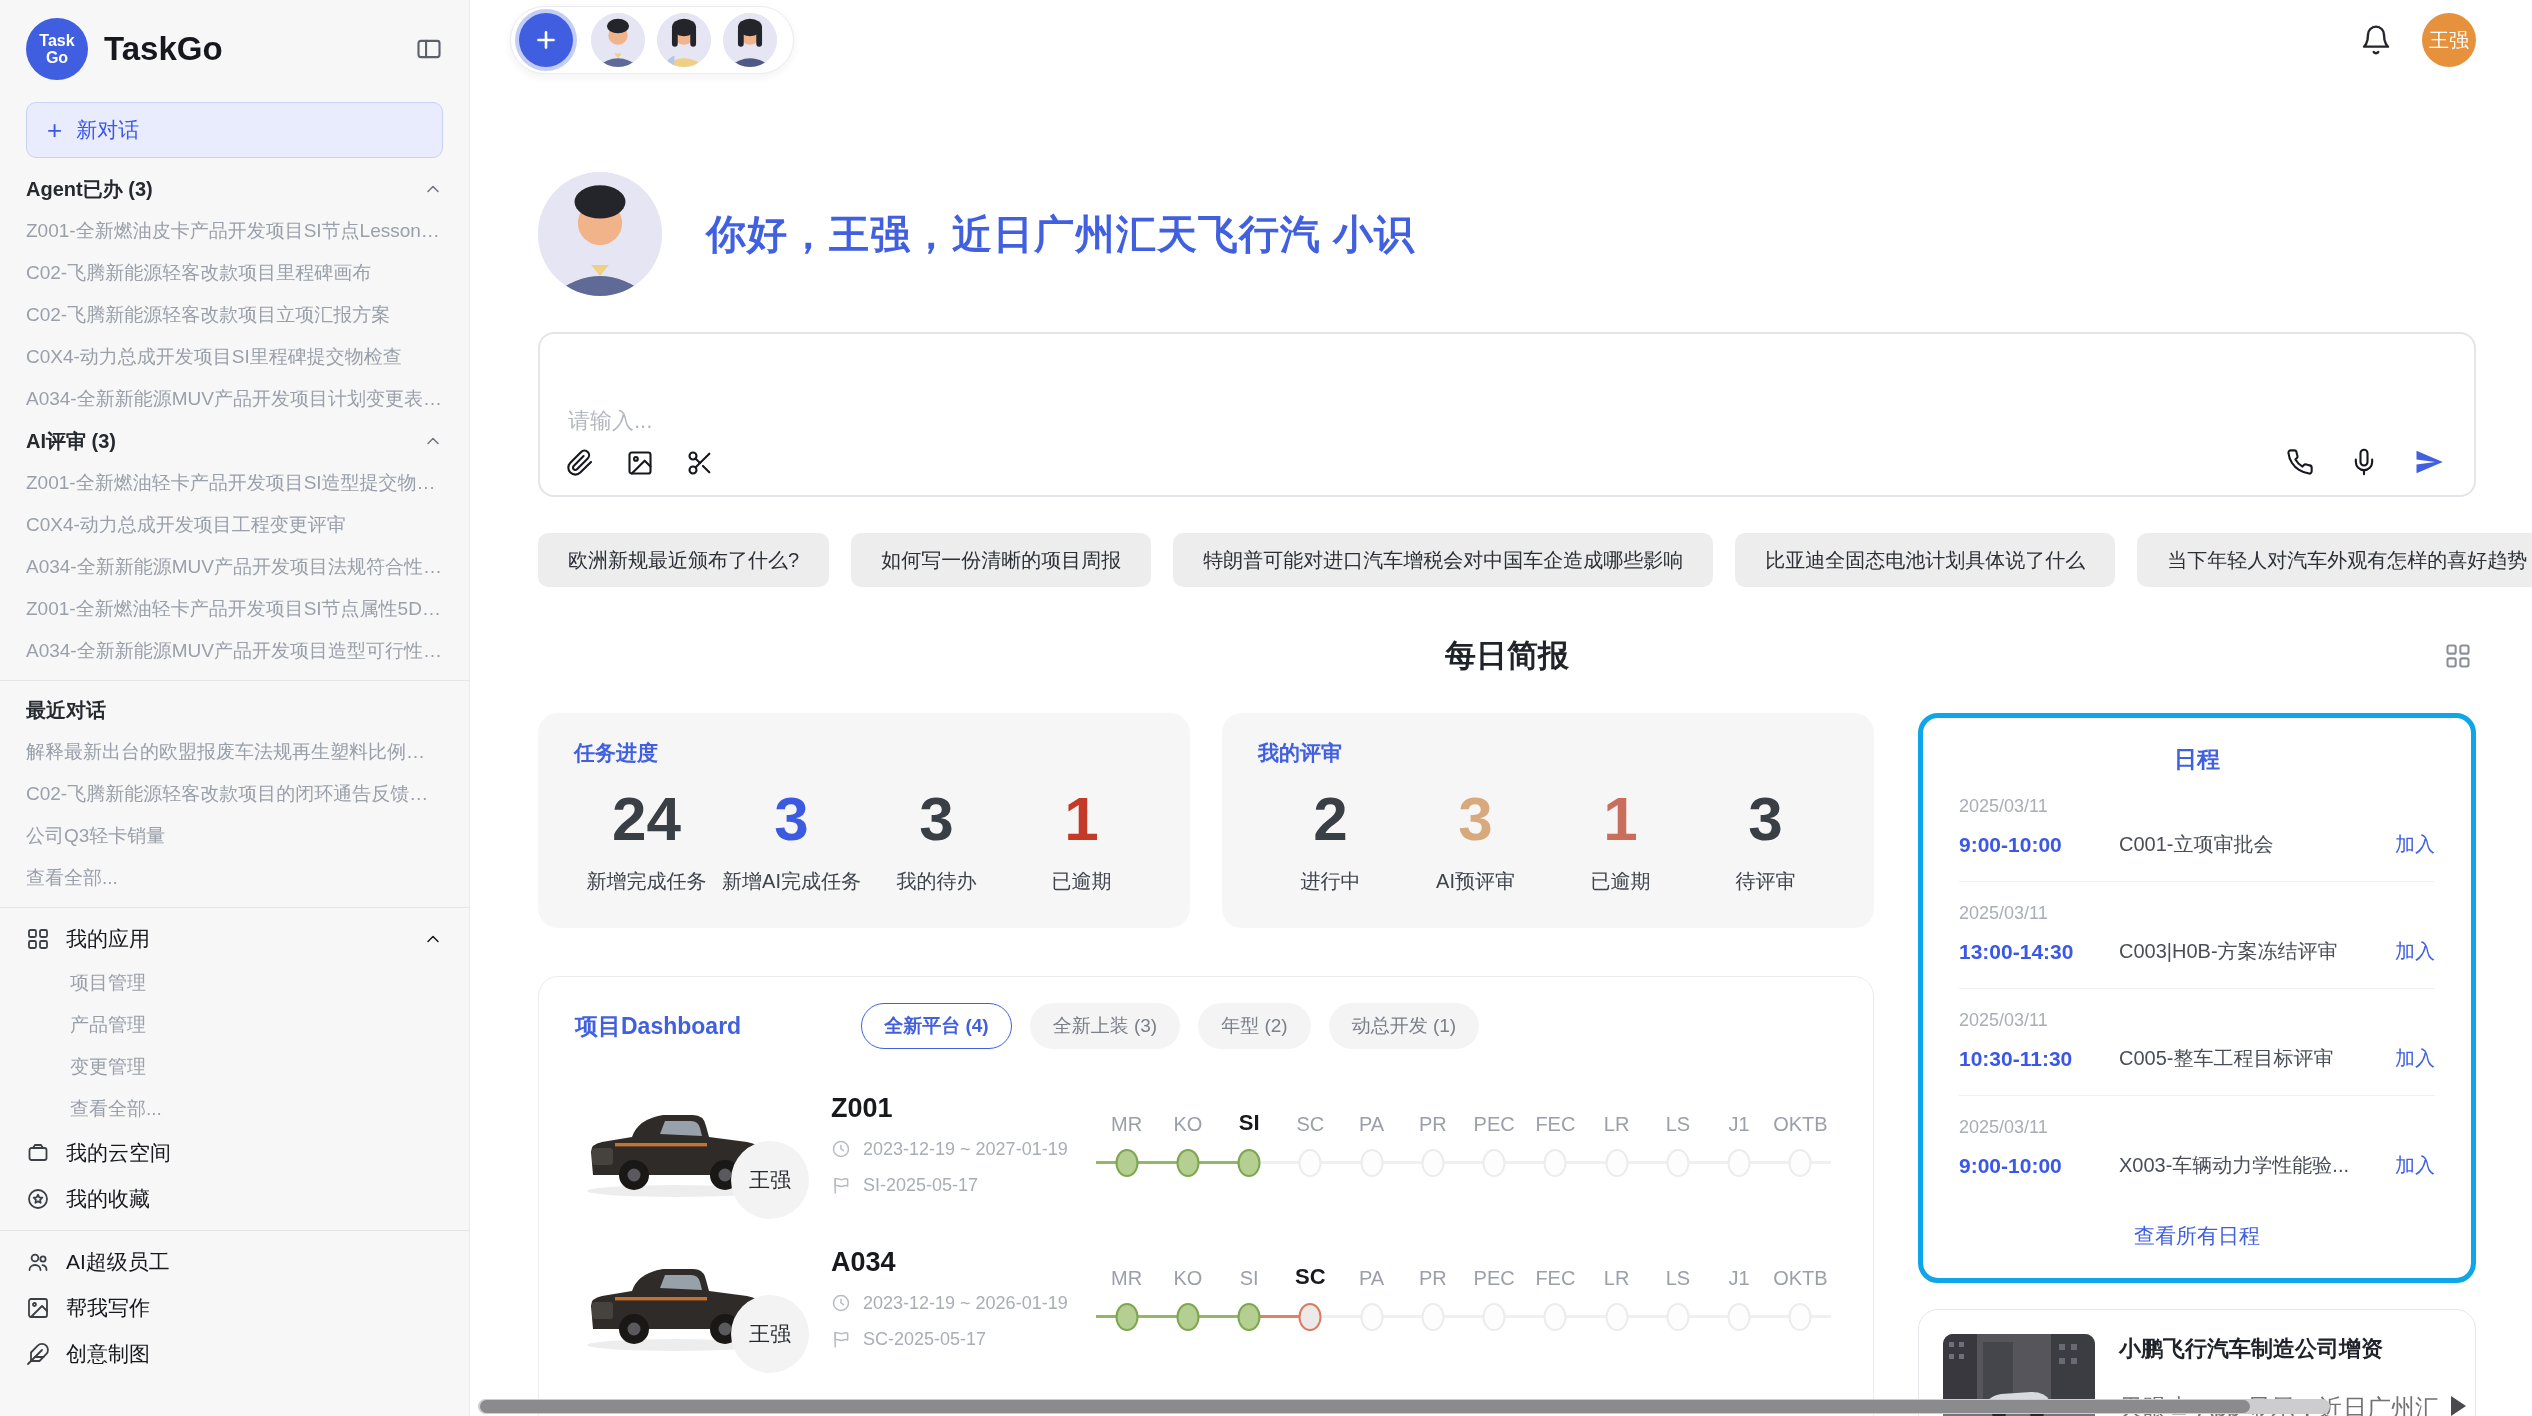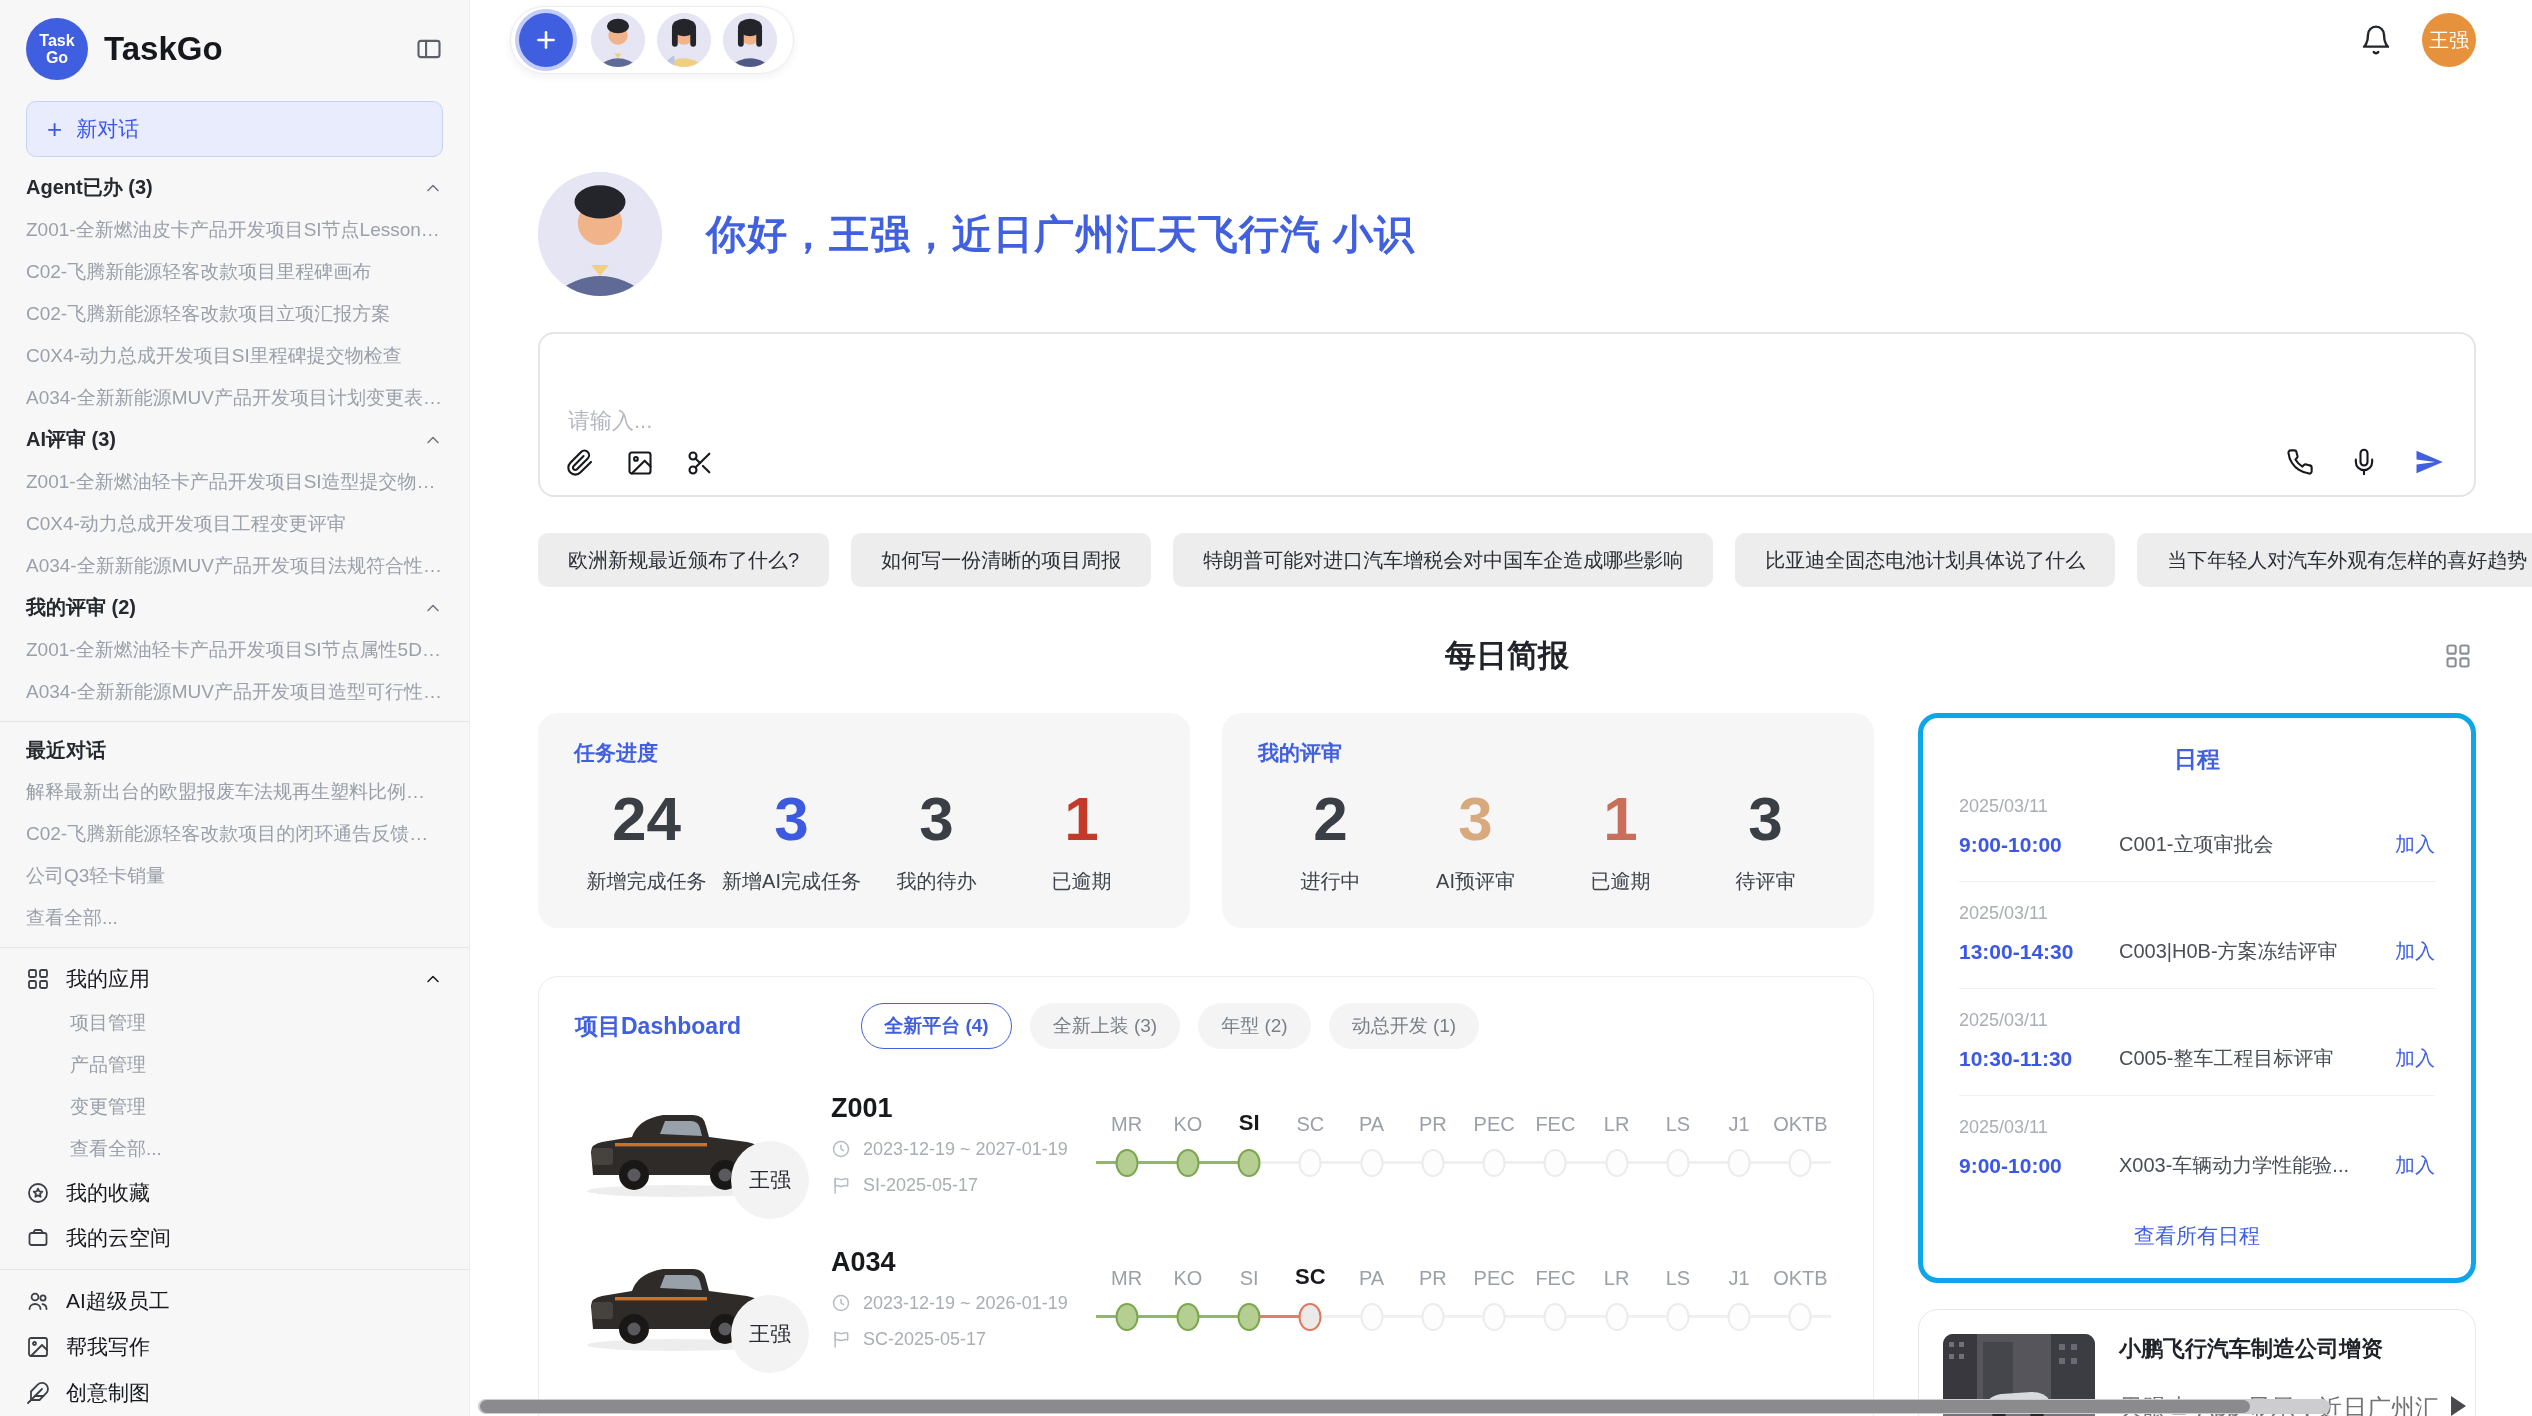--- a/index.html
+++ b/index.html
@@ -172,14 +172,6 @@
         <div class="s-item">Z001-全新燃油轻卡产品开发项目SI造型提交物评审</div>
         <div class="s-item">C0X4-动力总成开发项目工程变更评审</div>
         <div class="s-item">A034-全新新能源MUV产品开发项目法规符合性评审</div>
-        <div class="srow sec-h">
-          <span>我的评审 (2)</span>
-          <span class="chev">
-            <svg class="ic" width="20" height="20" viewBox="0 0 24 24">
-              <polyline points="6 15 12 9 18 15"></polyline>
-            </svg>
-          </span>
-        </div>
         <div class="s-item">Z001-全新燃油轻卡产品开发项目SI节点属性5D文件评审</div>
         <div class="s-item">A034-全新新能源MUV产品开发项目造型可行性评审</div>
       </div>

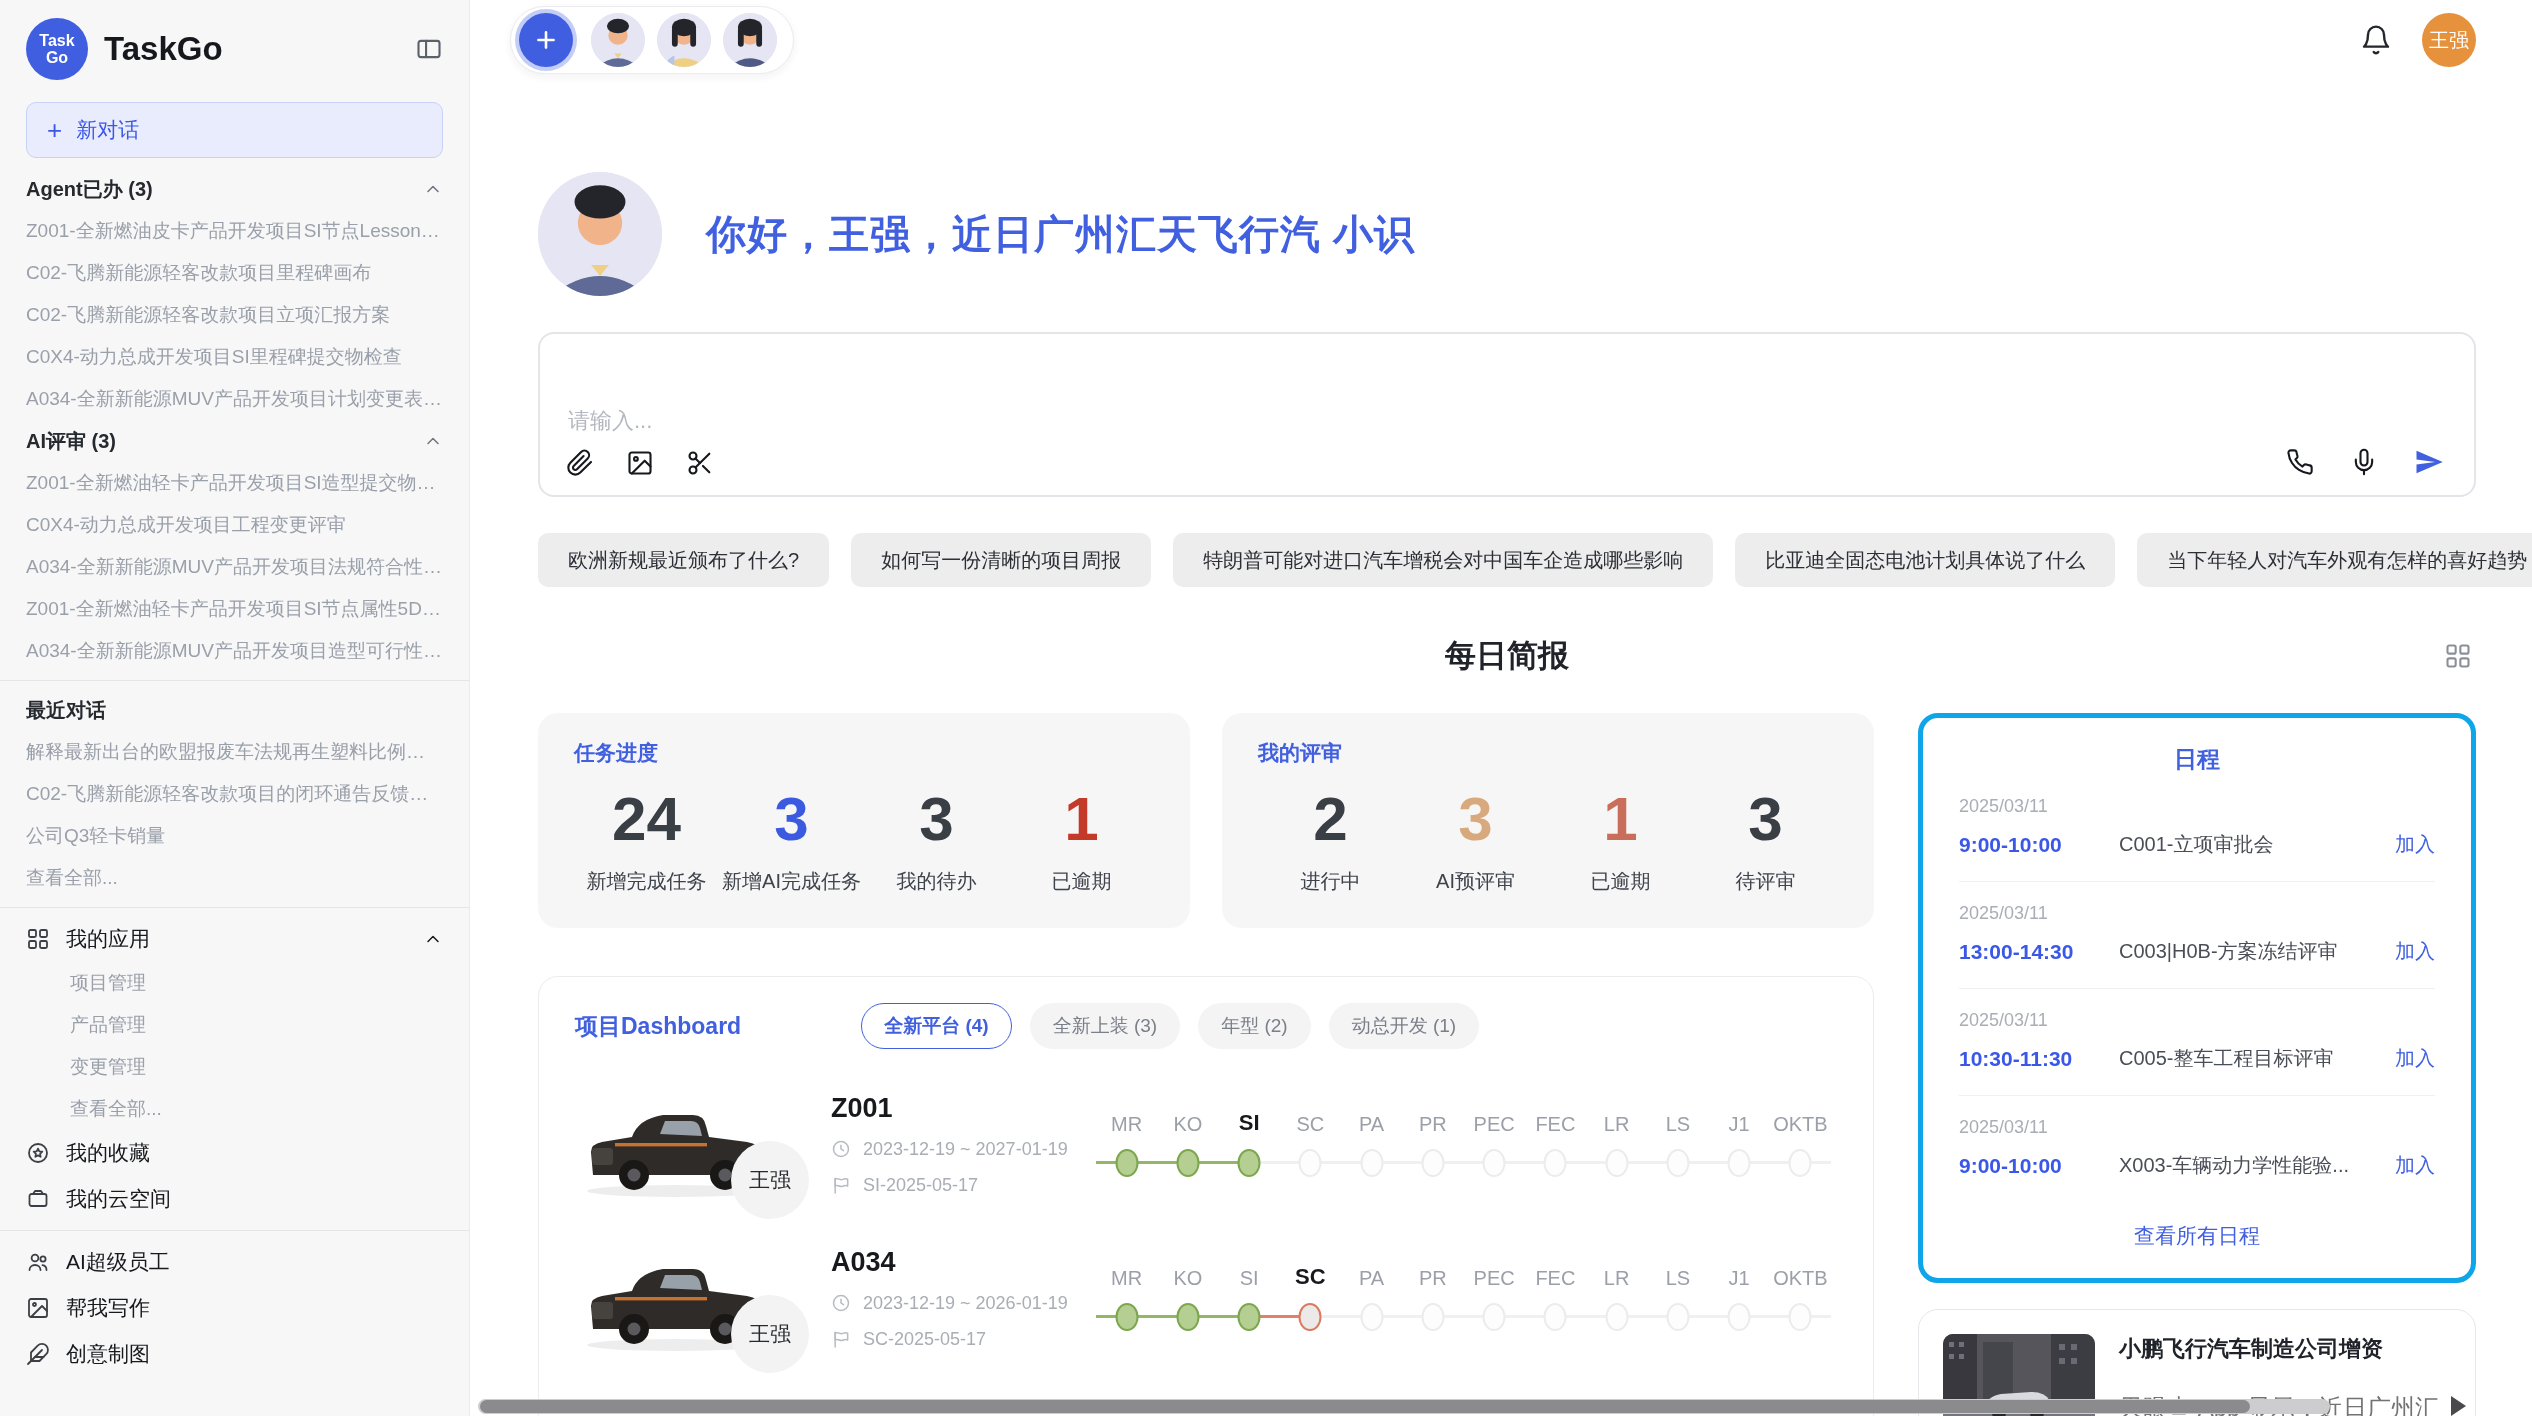--- a/index.html
+++ b/index.html
@@ -216,20 +216,20 @@
     <div class="nav-row">
       <span class="nic">
         <svg class="ic" width="24" height="24" viewBox="0 0 24 24">
+            <rect x="3.5" y="7" width="17" height="12" rx="2"></rect>
+            <path d="M7 7l2-3h6l2 3"></path>
+          </svg>
+      </span>
+      <span>我的云空间</span>
+    </div>
+    <div class="nav-row">
+      <span class="nic">
+        <svg class="ic" width="24" height="24" viewBox="0 0 24 24">
             <circle cx="12" cy="12" r="9"></circle>
             <path d="M12 7.6l1.3 2.7 3 .4-2.2 2.1.5 3-2.6-1.4-2.6 1.4.5-3-2.2-2.1 3-.4z"></path>
           </svg>
       </span>
       <span>我的收藏</span>
-    </div>
-    <div class="nav-row">
-      <span class="nic">
-        <svg class="ic" width="24" height="24" viewBox="0 0 24 24">
-            <rect x="3.5" y="7" width="17" height="12" rx="2"></rect>
-            <path d="M7 7l2-3h6l2 3"></path>
-          </svg>
-      </span>
-      <span>我的云空间</span>
     </div>
 
     <div class="divider"></div>

